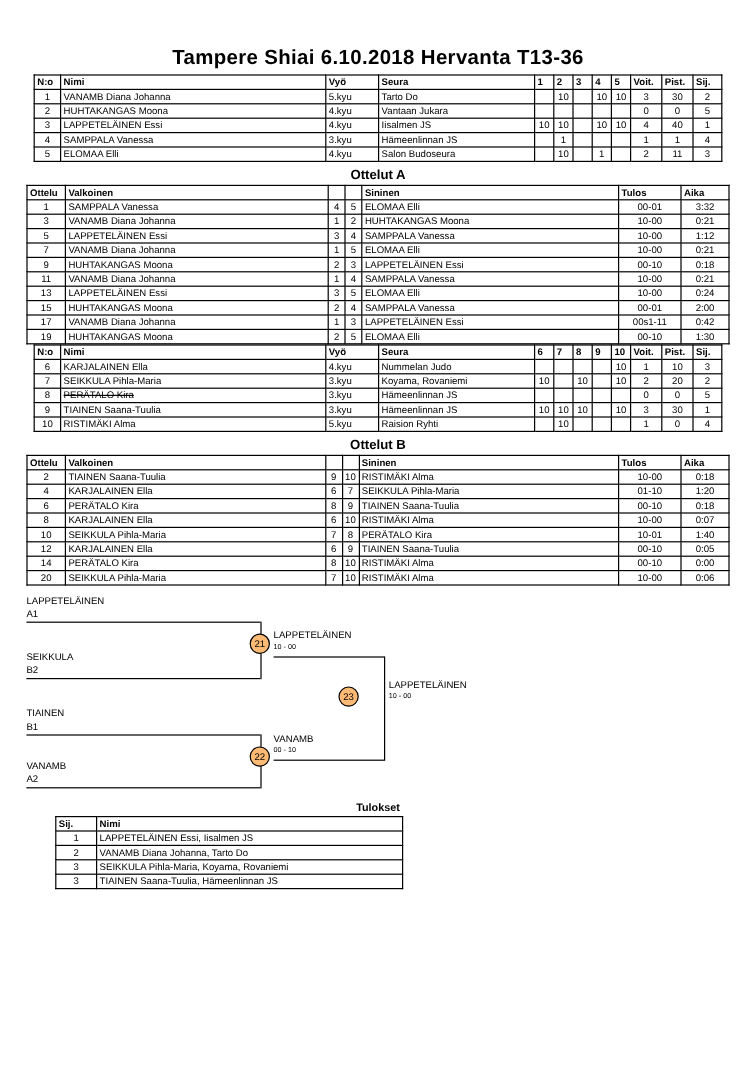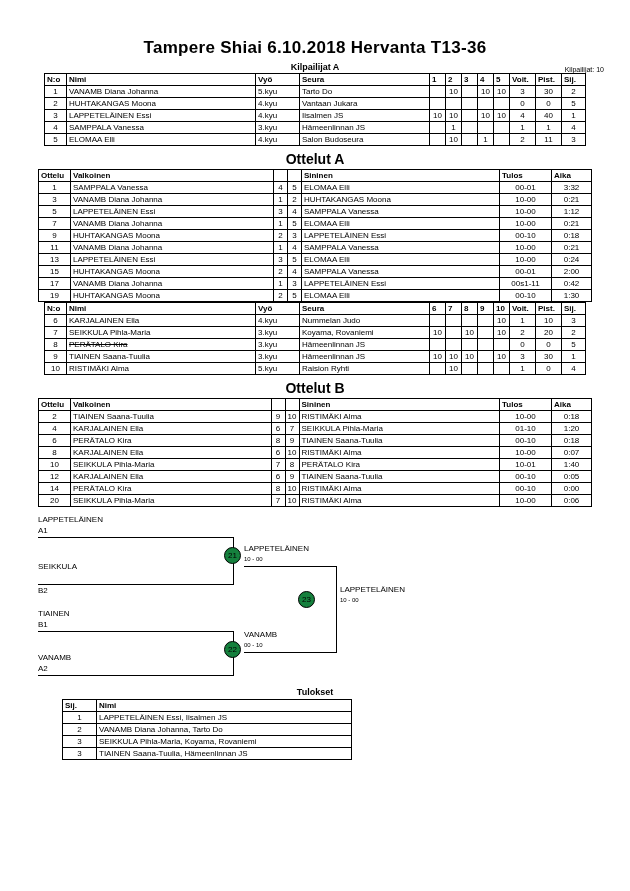--- a/index.html
+++ b/index.html
@@ -15,7 +15,7 @@
     position: relative;
     overflow: hidden;
   }
-  .page { padding: 0 16px; }
+  .page { padding: 0 0; }
 
   .title {
     text-align: center;

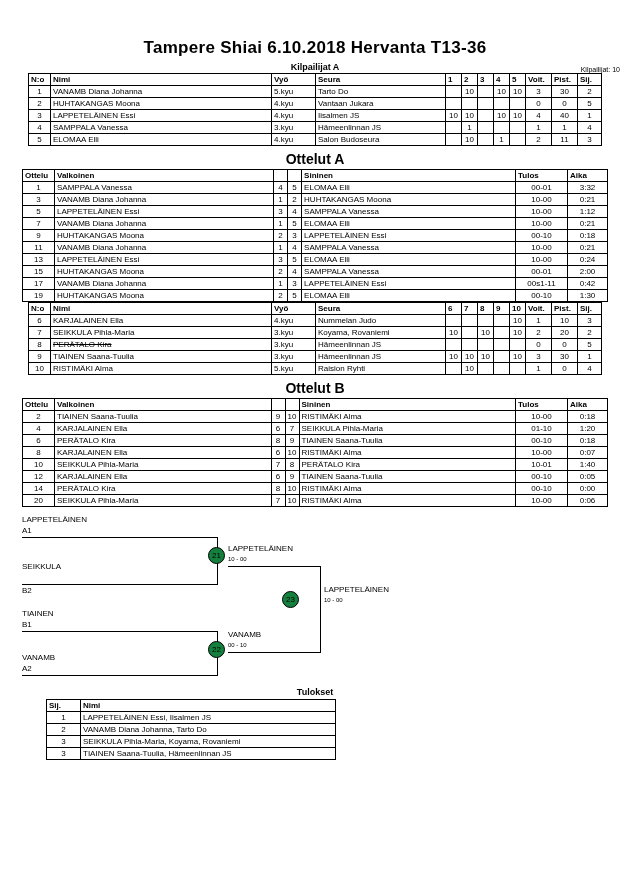--- a/index.html
+++ b/index.html
@@ -116,10 +116,6 @@
 
   <div class="title">Tampere Shiai  6.10.2018  Hervanta   T13-36</div>
 
-  <div class="subhead">
-    <span>Kilpailijat A</span>
-    <span class="count-right">Kilpailijat: 10</span>
-  </div>
 
   <div class="tbl-wrap-competitors">
     <table class="bordered">

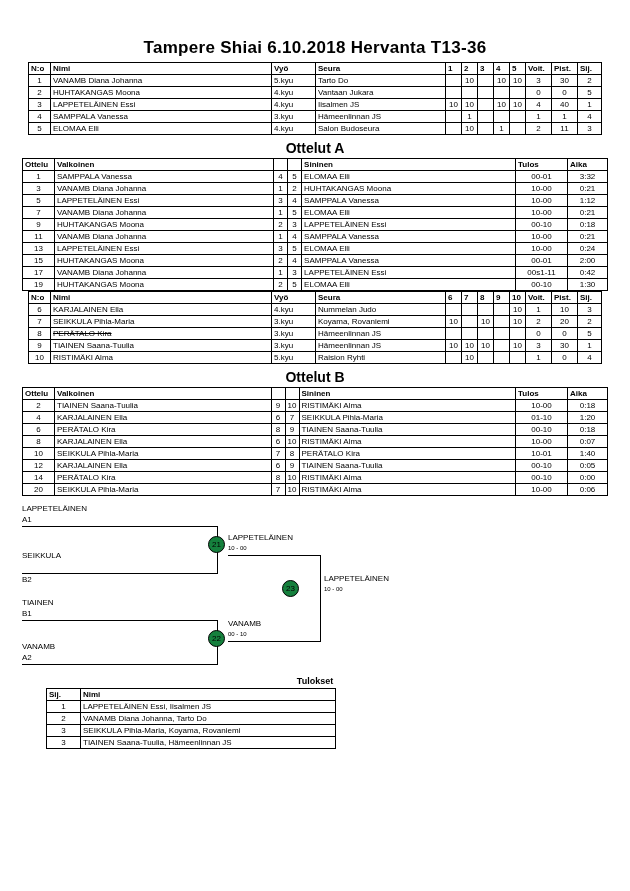--- a/index.html
+++ b/index.html
@@ -41,7 +41,7 @@
   }
   .section-label {
     text-align: center;
-    font-size: 14px;
+    font-size: 11px;
     font-weight: bold;
     margin: 5px 0 2px 0;
   }

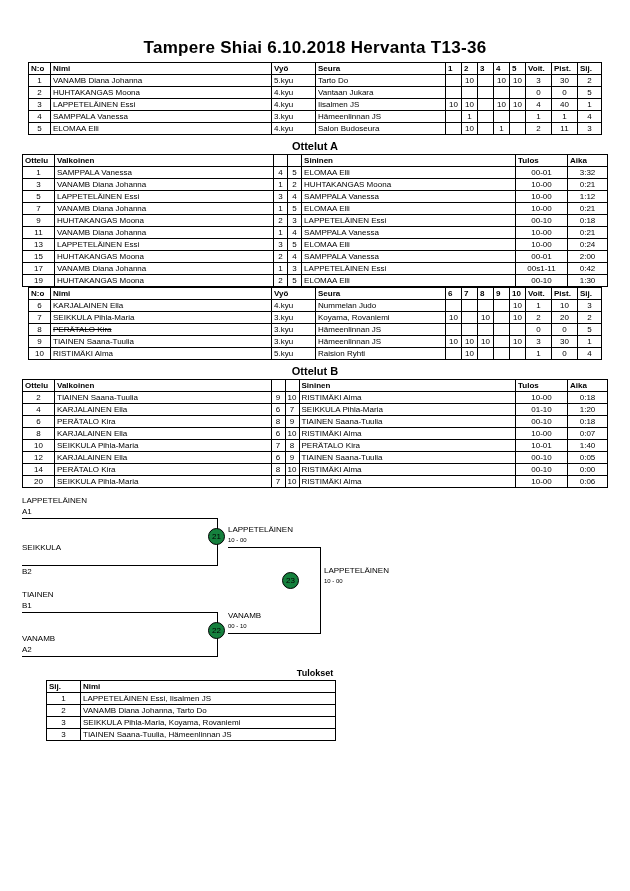--- a/index.html
+++ b/index.html
@@ -92,7 +92,7 @@
     width: 17px; height: 17px;
     border-radius: 50%;
     border: 1px solid #000000;
-    background: #15803d;
+    background: #fdba74;
     text-align: center;
     line-height: 16px;
     font-size: 8px;

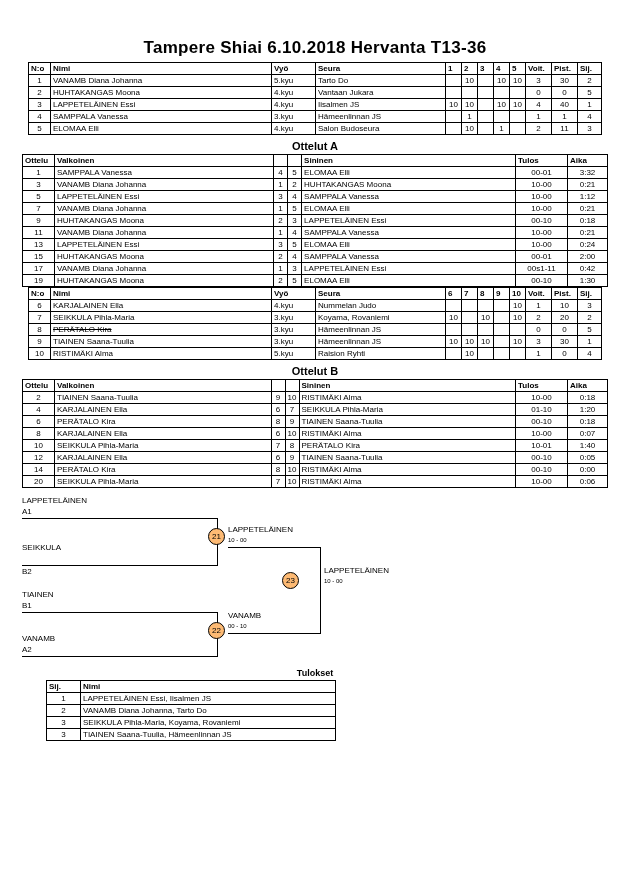--- a/index.html
+++ b/index.html
@@ -513,7 +513,7 @@
     <div class="ln" style="left:22px; top:22px; width:195px; height:1px;"></div>
 
     <div class="lbl" style="left:22px; top:47px;">SEIKKULA</div>
-    <div class="lbl" style="left:22px; top:58px;margin-top:13px;">B2</div>
+    <div class="lbl" style="left:22px; top:58px;">B2</div>
     <div class="ln" style="left:22px; top:69px; width:195px; height:1px;"></div>
 
     <div class="ln" style="left:217px; top:22px; width:1px; height:48px;"></div>

